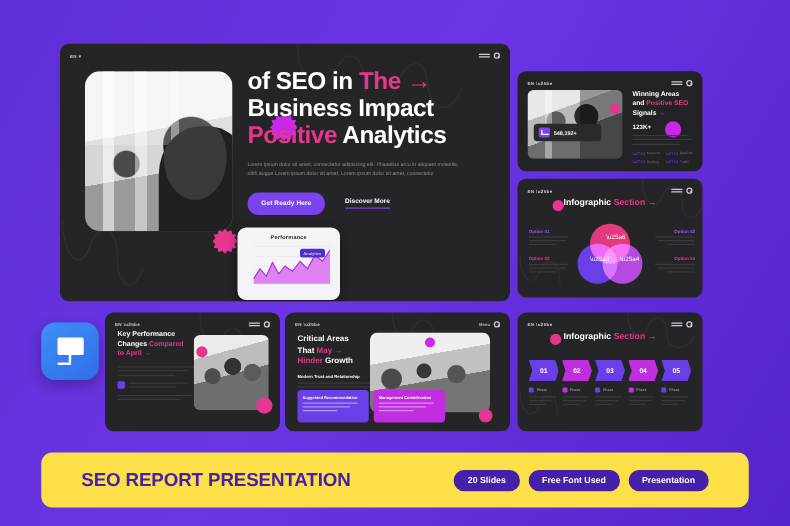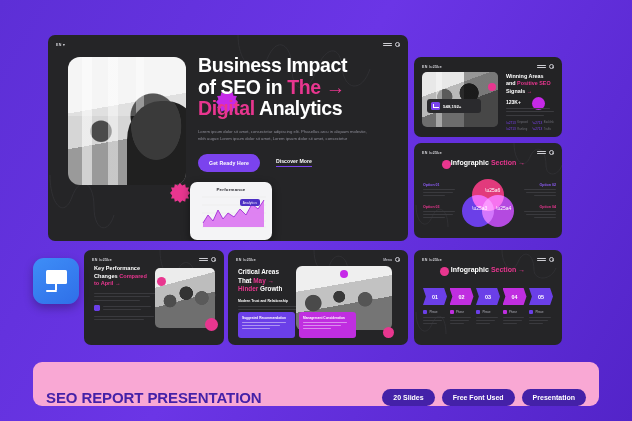--- a/index.html
+++ b/index.html
@@ -260,9 +260,9 @@
 
   <div class="hero-txt">
     <div class="hero-h1">
-      <div><span>Business Impact</span></div>
       <div><span>of SEO in </span><span class="pink">The</span>
         <span class="arrow-pink">→</span></div>
+      <div><span>Business Impact</span></div>
       <div><span class="pink">Digital</span><span> Analytics</span></div>
     </div>
     <p class="hero-p">Lorem ipsum dolor sit amet, consectetur adipiscing elit. Phasellus arcu in aliquam molestie, nibh augue Lorem ipsum dolor sit amet, Lorem ipsum dolor sit amet, consectetur</p>

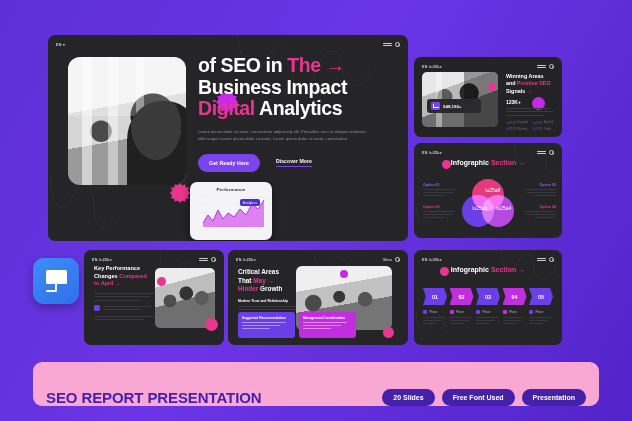--- a/index.html
+++ b/index.html
@@ -263,7 +263,7 @@
       <div><span>of SEO in </span><span class="pink">The</span>
         <span class="arrow-pink">→</span></div>
       <div><span>Business Impact</span></div>
-      <div><span class="pink">Digital</span><span> Analytics</span></div>
+      <div><span class="pink">Positive</span><span> Analytics</span></div>
     </div>
     <p class="hero-p">Lorem ipsum dolor sit amet, consectetur adipiscing elit. Phasellus arcu in aliquam molestie, nibh augue Lorem ipsum dolor sit amet, Lorem ipsum dolor sit amet, consectetur</p>
     <div class="hero-btns">

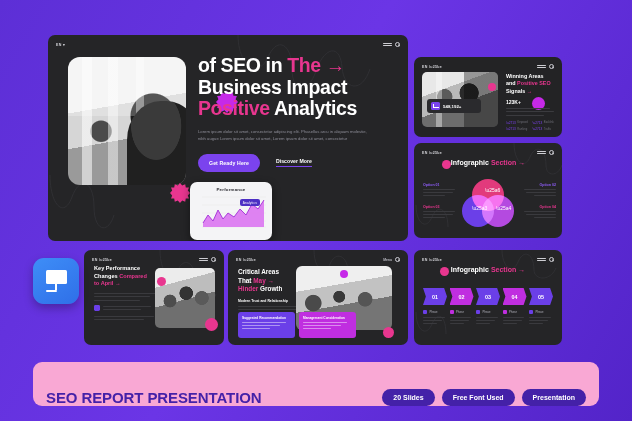--- a/index.html
+++ b/index.html
@@ -201,9 +201,9 @@
   
   #footer {
     position:absolute; left:33px; top:362px; width:566px; height:44px;
-    background:#f9a8d4; border-radius:9px;
-    display:flex; align-items:flex-end; justify-content:space-between;
-    padding:0 13px;
+    background:#fde047; border-radius:9px;
+    display:flex; align-items:center; justify-content:space-between;
+    padding:0 32px;
   }
   #footer-title { font-size:15px; font-weight:700; color:#4421a8; letter-spacing:-.1px; }
   .badges { display:flex; gap:7px; }

